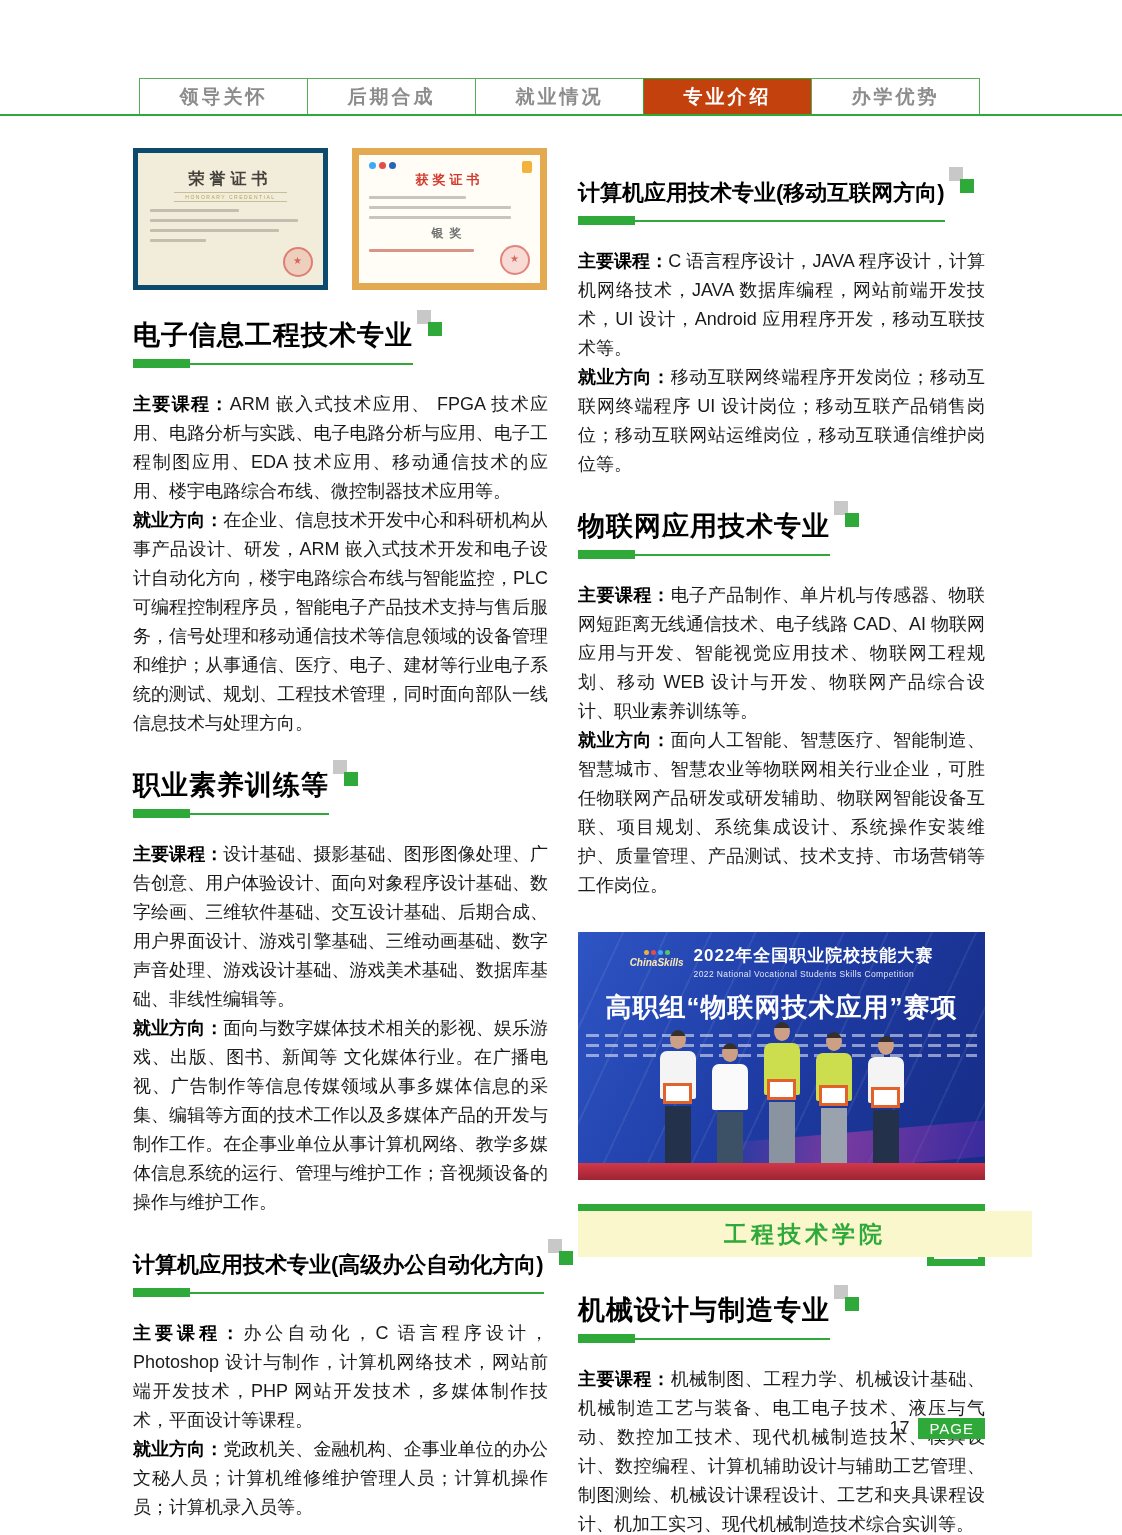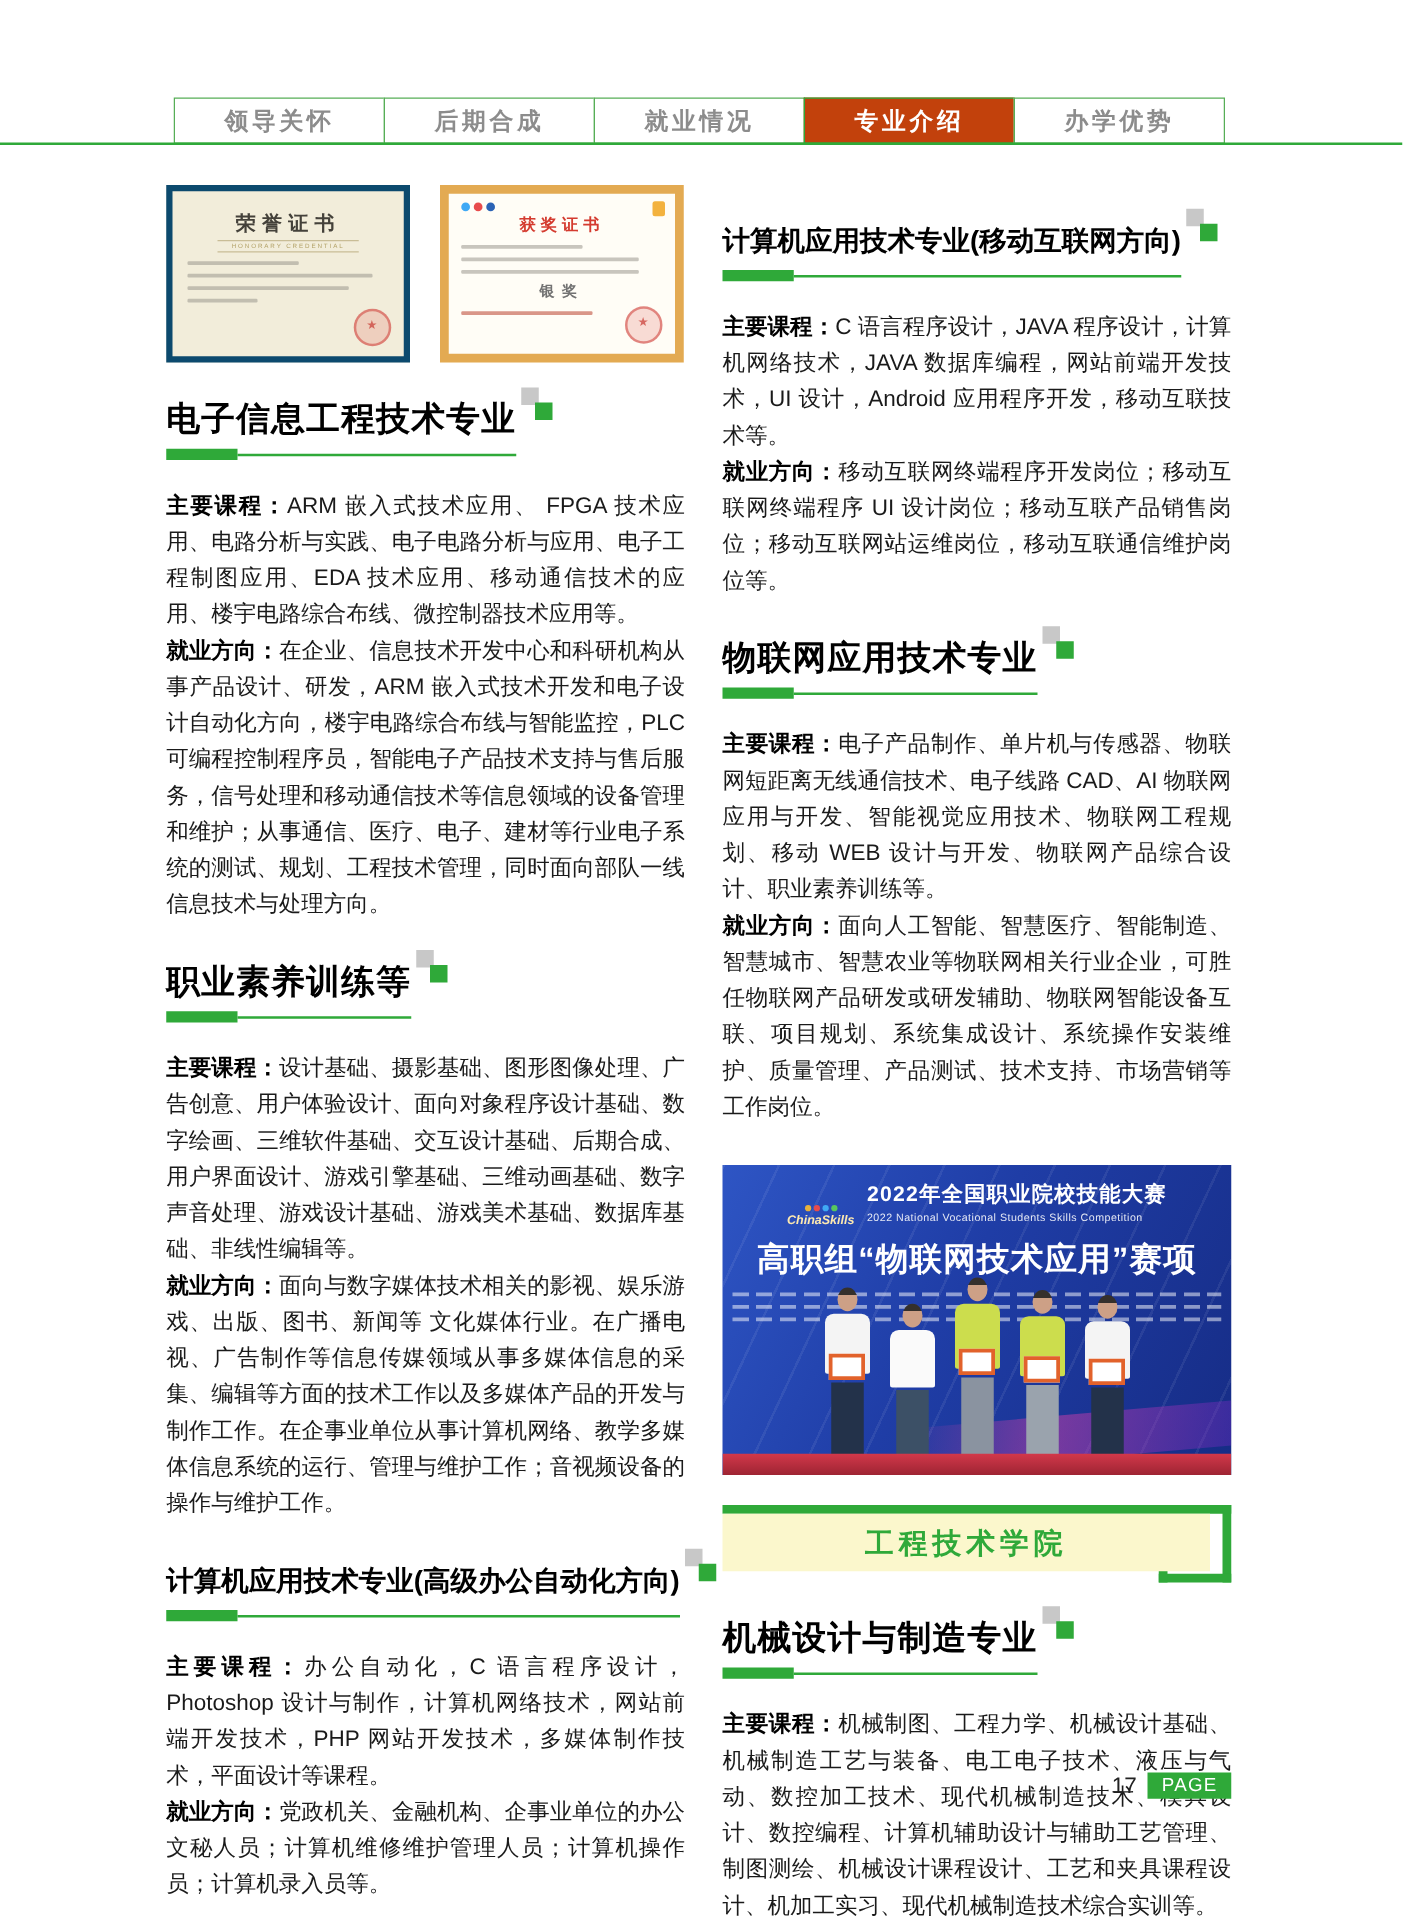--- a/index.html
+++ b/index.html
@@ -84,7 +84,7 @@
     background:repeating-linear-gradient(115deg, rgba(255,255,255,.07) 0 2px, transparent 2px 40px);
   }
   .photo-header { position:absolute; top:12px; left:0; right:0; display:flex; justify-content:center; gap:10px; align-items:flex-start; }
-  .cs-logo { text-align:left; margin-top:20px; }
+  .cs-logo { text-align:left; margin-top:6px; }
   .cs-dots { display:flex; gap:2px; justify-content:center; margin-bottom:2px; }
   .cs-dots i { width:5px; height:5px; border-radius:50%; display:block; }
   .cs-text { color:#fde9b0; font-size:10px; font-weight:700; font-style:italic; }

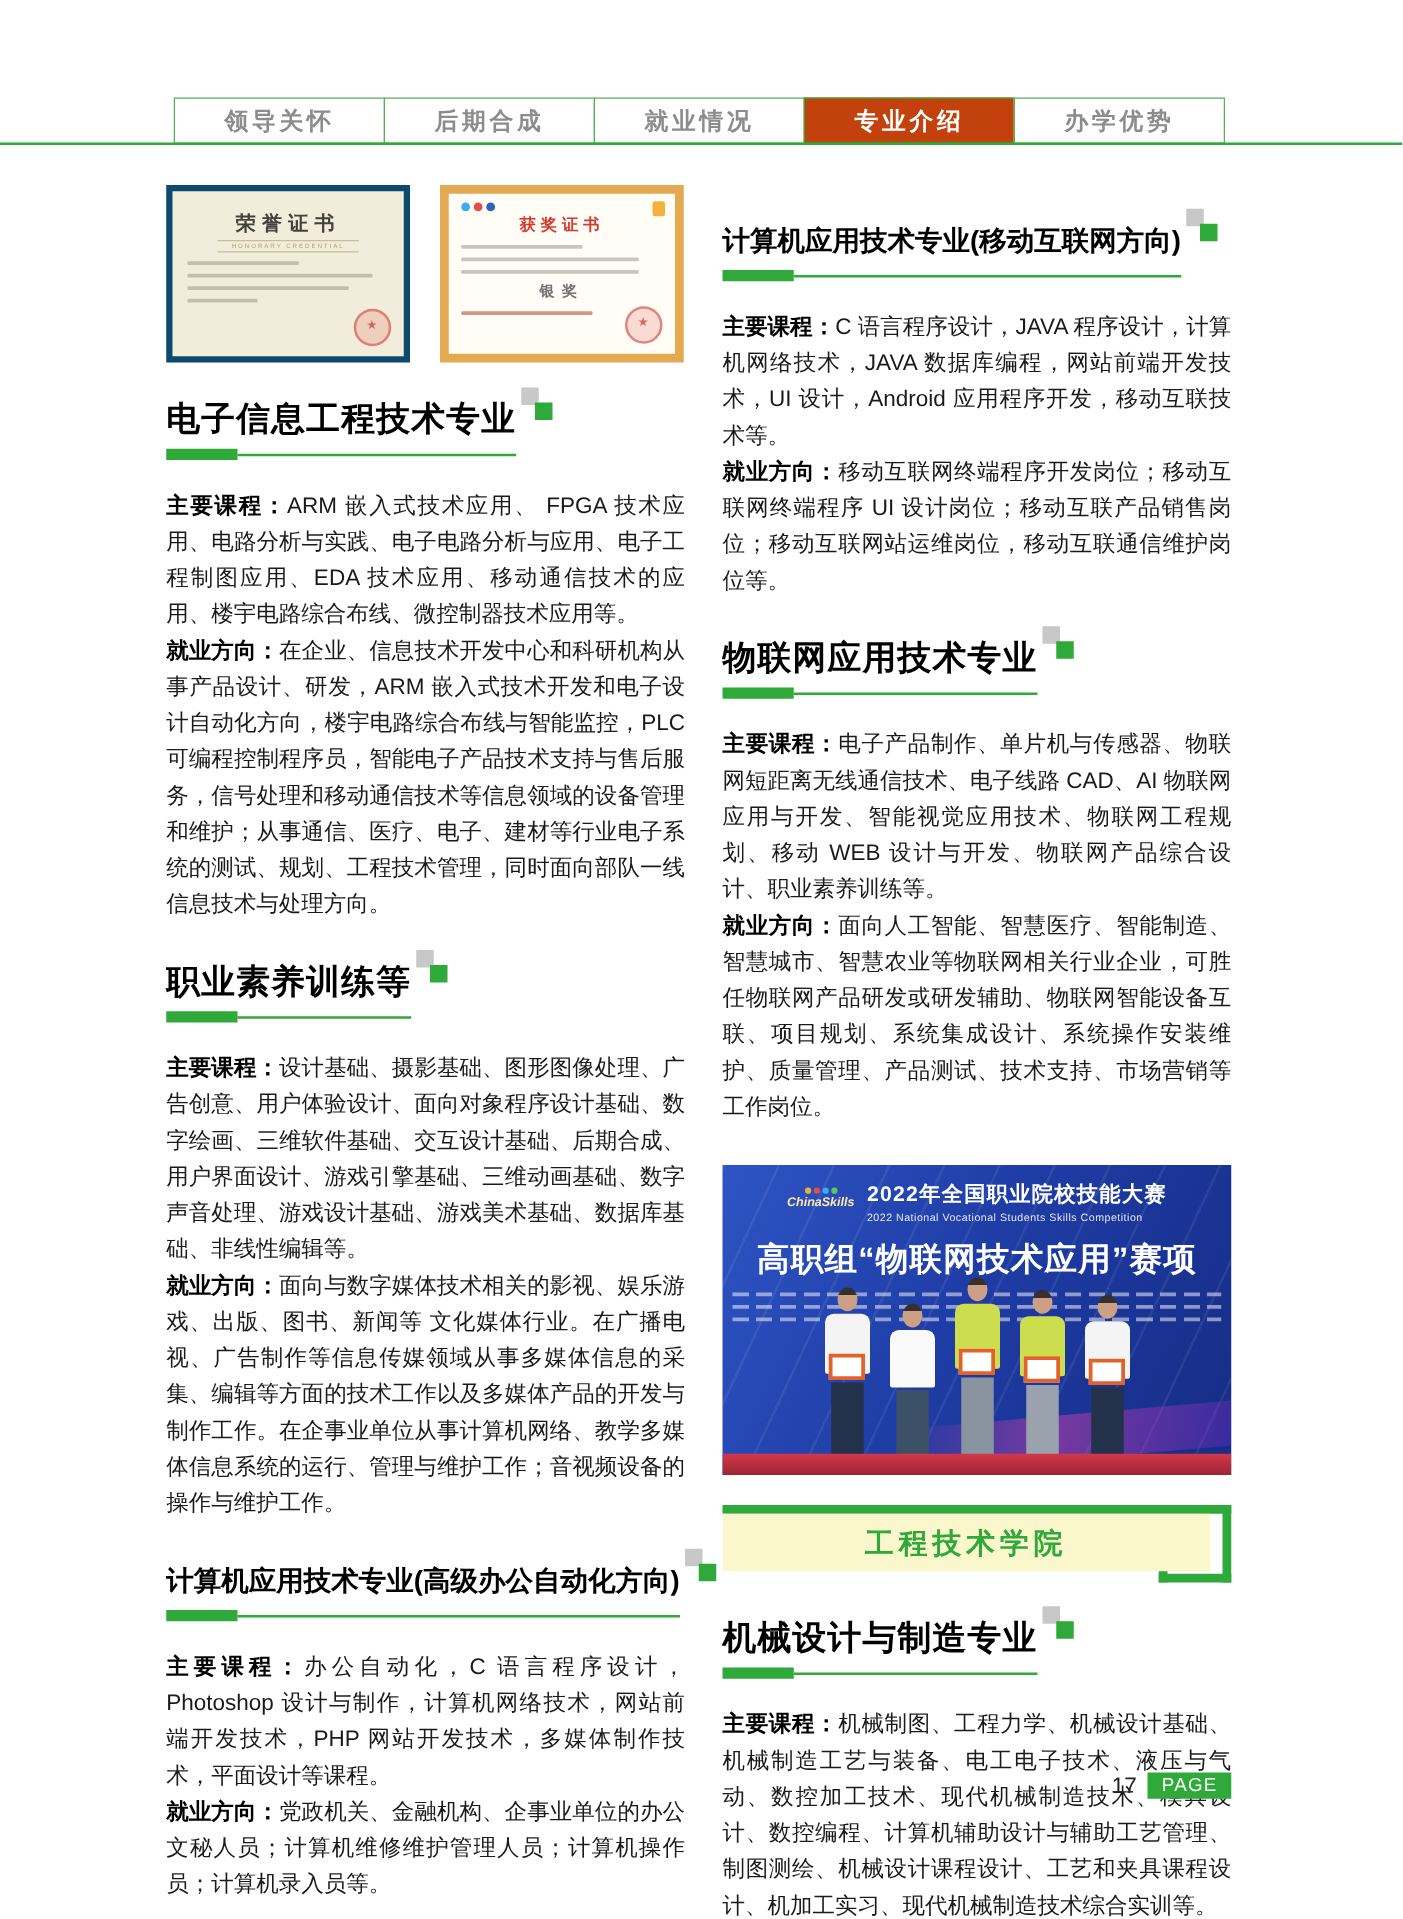--- a/index.html
+++ b/index.html
@@ -108,7 +108,7 @@
 
   
   .banner { position:relative; width:407px; height:62px; margin-bottom:28px; }
-  .banner .cream { position:absolute; left:0; top:7px; width:390px; height:46px; background:#fbf7cc;
+  .banner .cream { position:absolute; left:0; top:7px; width:454px; height:46px; background:#fbf7cc;
     display:flex; align-items:center; justify-content:center; }
   .banner .cream span { color:#2fa939; font-size:23px; font-weight:700; letter-spacing:4px; }
   .banner .bar-top { position:absolute; left:0; top:0; right:0; height:7px; background:#2fa939; }

